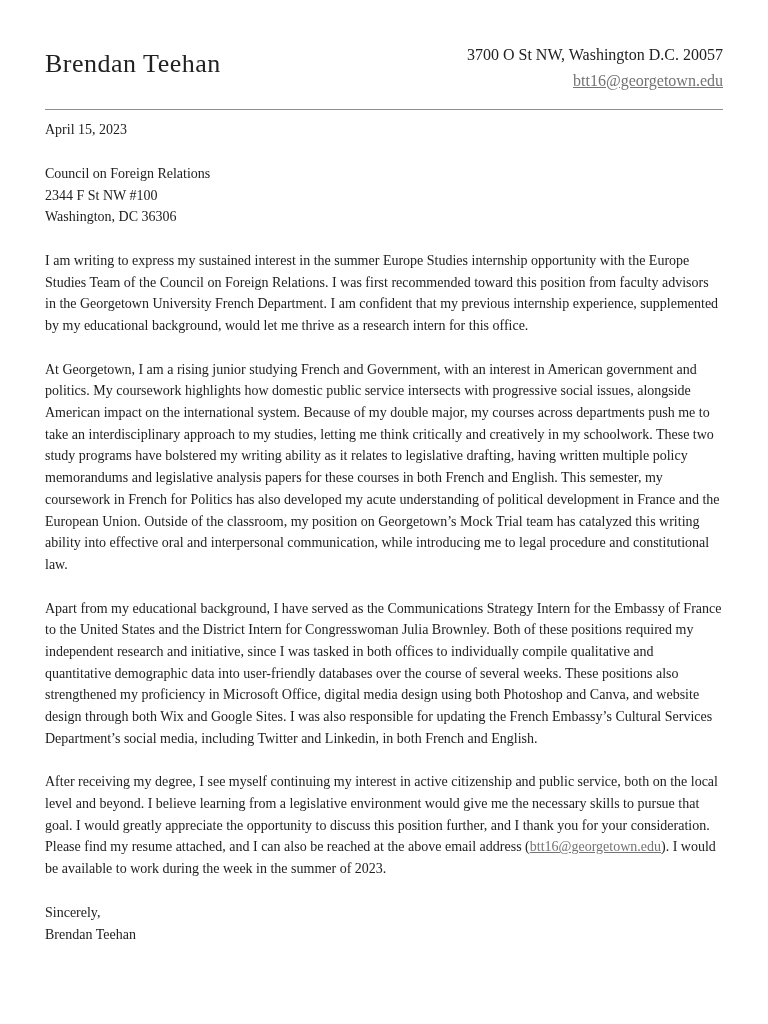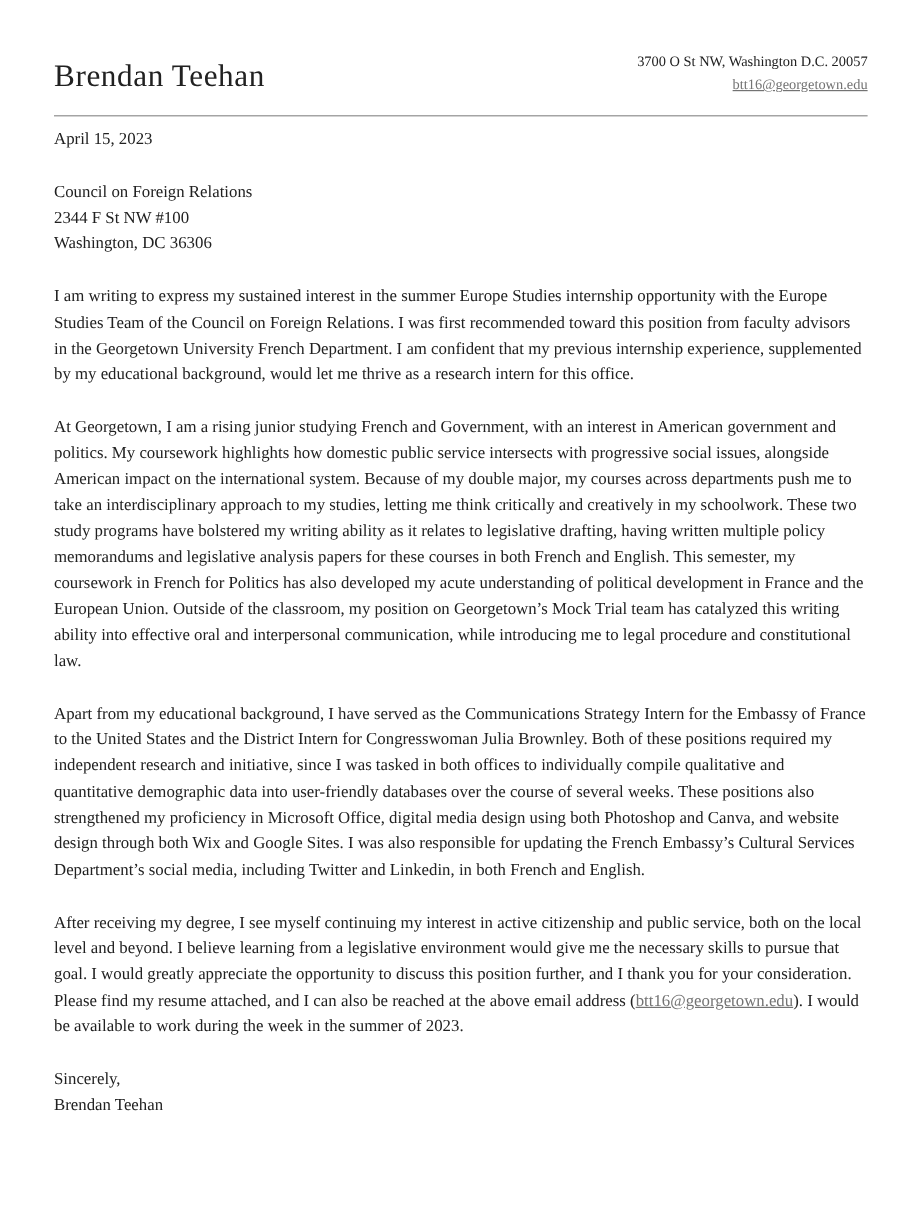--- a/index.html
+++ b/index.html
@@ -31,7 +31,7 @@
   }
   .contact-block {
     text-align: right;
-    font-size: 12px;
+    font-size: 16px;
     line-height: 1.6;
   }
   .email-link {

